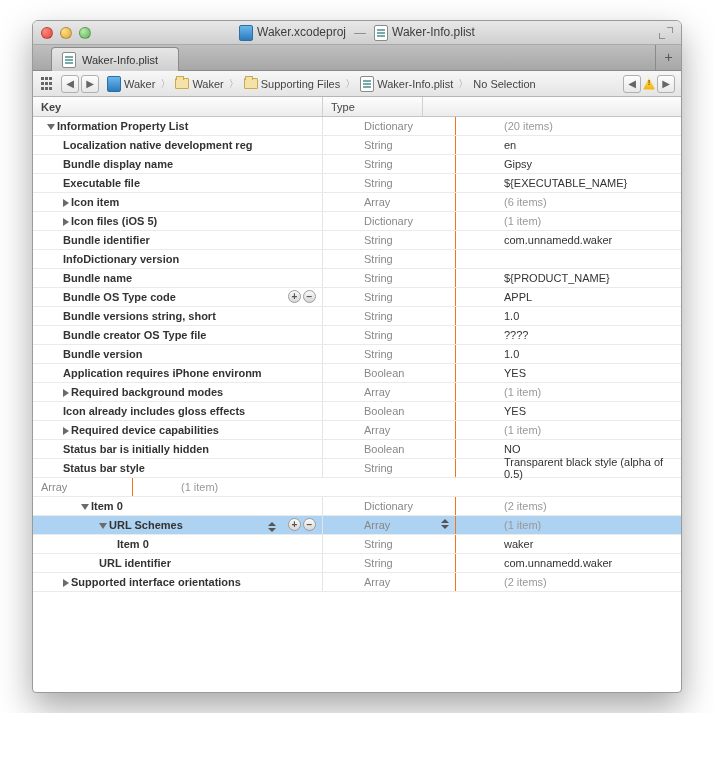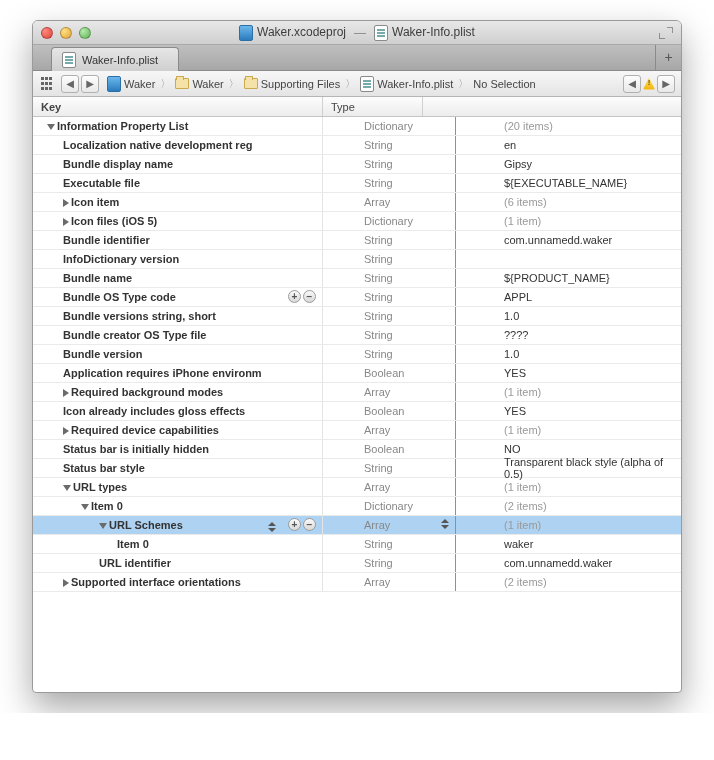--- a/index.html
+++ b/index.html
@@ -440,9 +440,6 @@
         </div>
       </div>
       <div class="row">
-        <div class="col-key">
-          <div class="indent-1"><span class="disclosure down"></span><span>URL types</span></div>
-        </div>
         <div class="col-type">
           <span>Array</span>
         </div>

